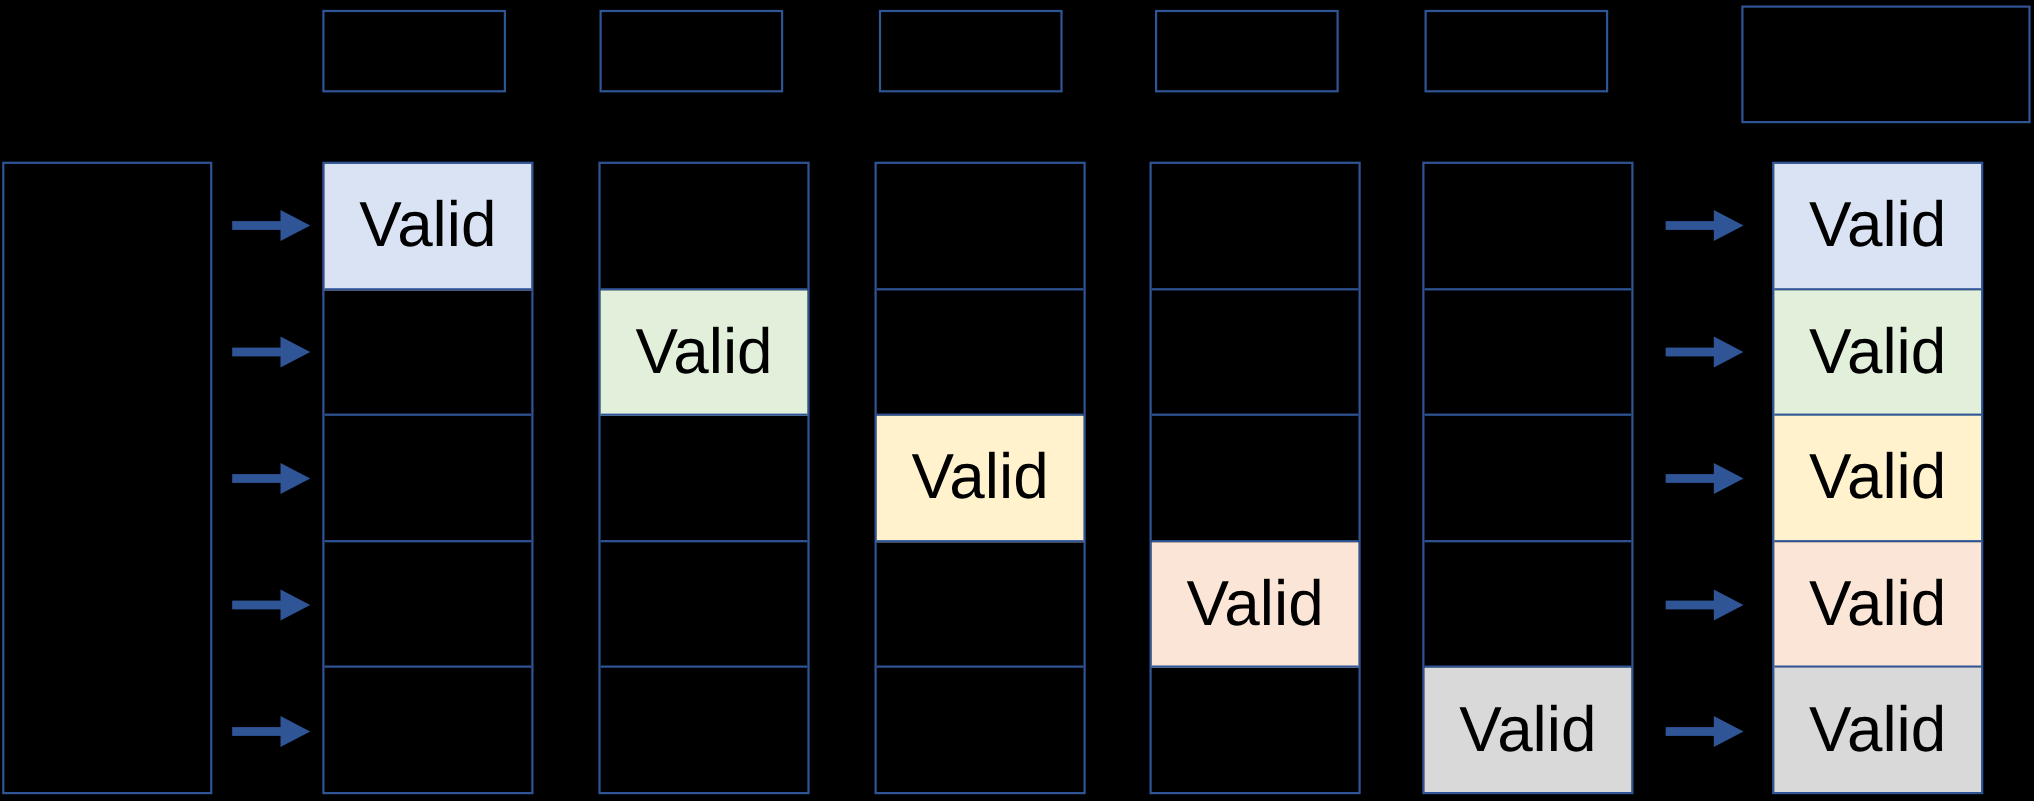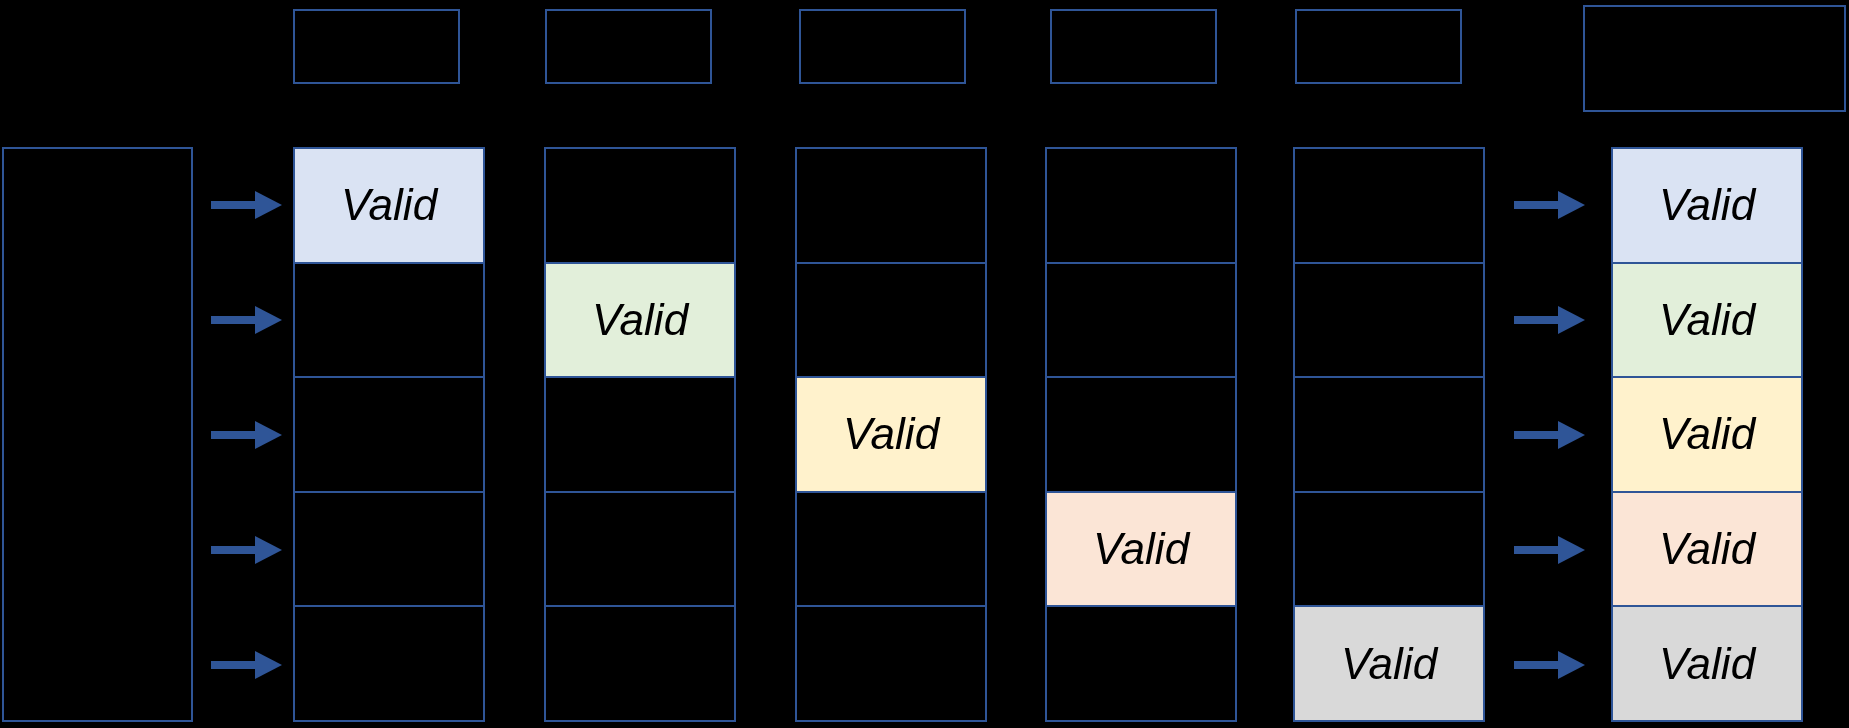--- a/index.html
+++ b/index.html
@@ -46,10 +46,9 @@
   }
   .valid-label {
     color: var(--text-color, #000000);
-    font-size: 44px;
+    font-size: 58px;
     line-height: 1;
     user-select: none;
-    font-style: italic;
   }
   .arrow {
     position: absolute;

